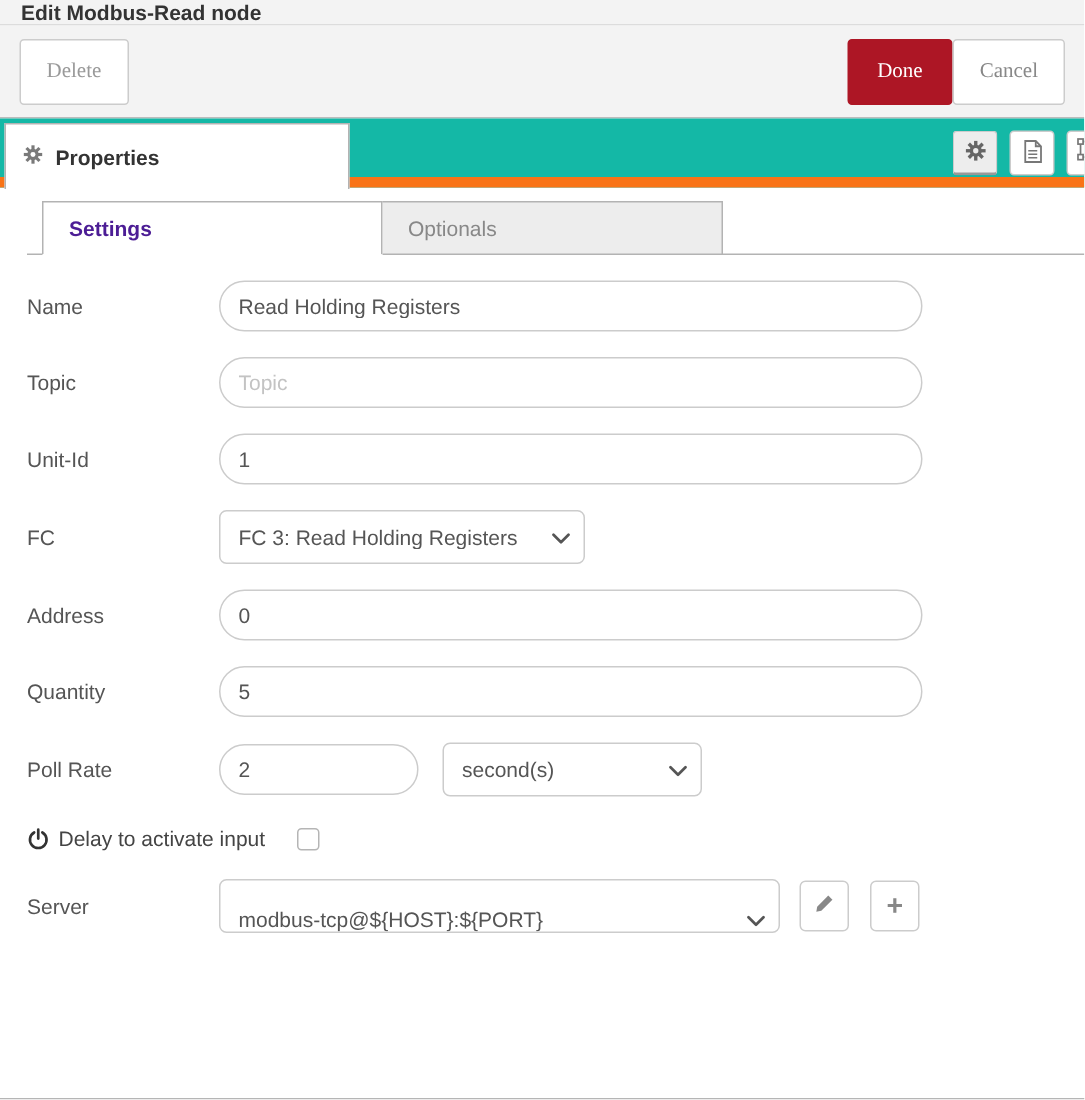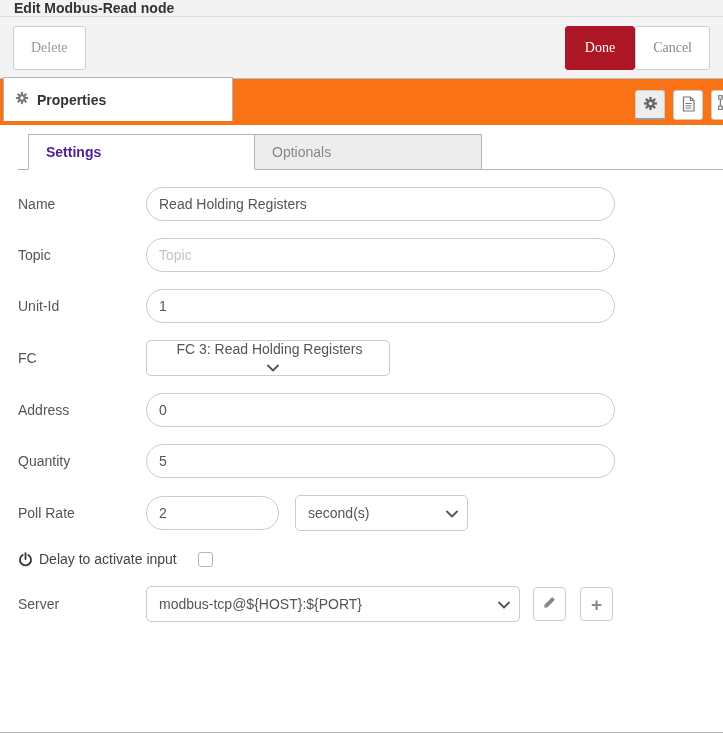--- a/index.html
+++ b/index.html
@@ -23,7 +23,7 @@
   .toolbar-spacer { flex:1; }
 
   
-  .props-row { height:46px; border-bottom:5px solid #f97316; display:flex; background:#f97316;align-items:flex-end; }
+  .props-row { height:46px; border-bottom:7px solid #f97316; display:flex; background:#14b8a6; }
   .props-tab { margin:3px 0 -1px 3px; width:230px; height:44px; position:relative; z-index:2;
                border:1px solid #b3b3b3; border-bottom:none; background:#fff;
                display:flex; align-items:center; padding-left:11px; gap:8px;

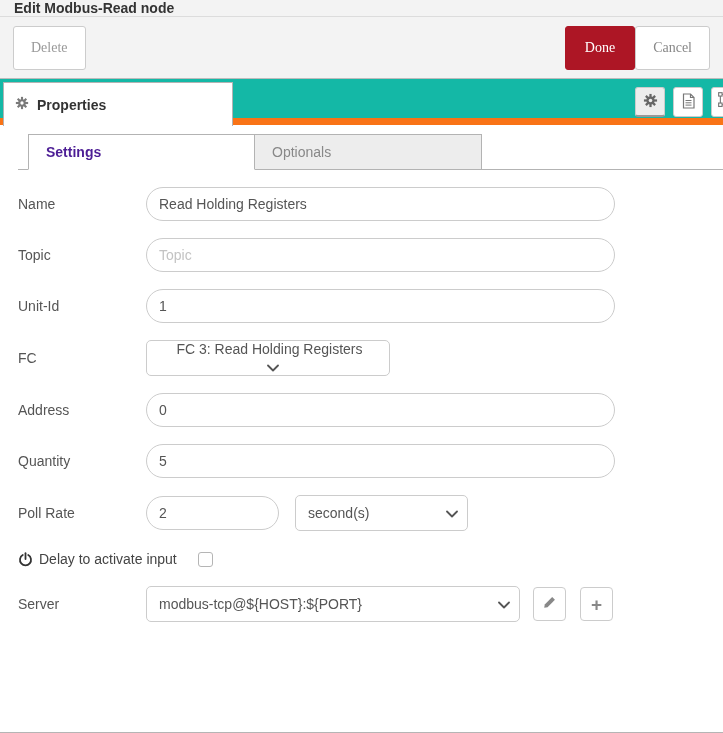--- a/index.html
+++ b/index.html
@@ -53,7 +53,7 @@
   .sel { height:36px; border:1px solid #ccc; border-radius:5px; display:flex; align-items:center;
          padding:0 9px 0 12px; font-size:14px; color:#555; background:#fff; cursor:default; }
   .sel .sel-txt { flex:1; overflow:hidden; white-space:nowrap; }
-  .sel-fc { width:244px;flex-direction:column; }
+  .sel-fc { width:244px; }
   .sel-unit { width:173px; margin-left:16px; }
   .sel-server { width:374px; }
   .chev { flex-shrink:0; margin-left:6px; }

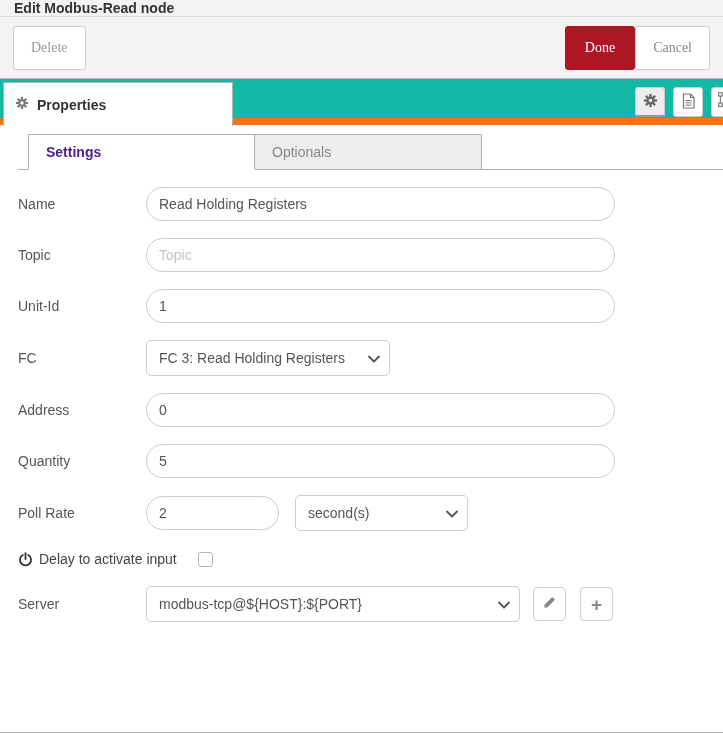--- a/index.html
+++ b/index.html
@@ -55,7 +55,7 @@
   .sel .sel-txt { flex:1; overflow:hidden; white-space:nowrap; }
   .sel-fc { width:244px; }
   .sel-unit { width:173px; margin-left:16px; }
-  .sel-server { width:374px; }
+  .sel-server { width:374px;align-items:flex-end; }
   .chev { flex-shrink:0; margin-left:6px; }
 
   .delay-row { display:flex; align-items:center; margin:20px 0 19px 0; font-size:14px; color:#444; }

